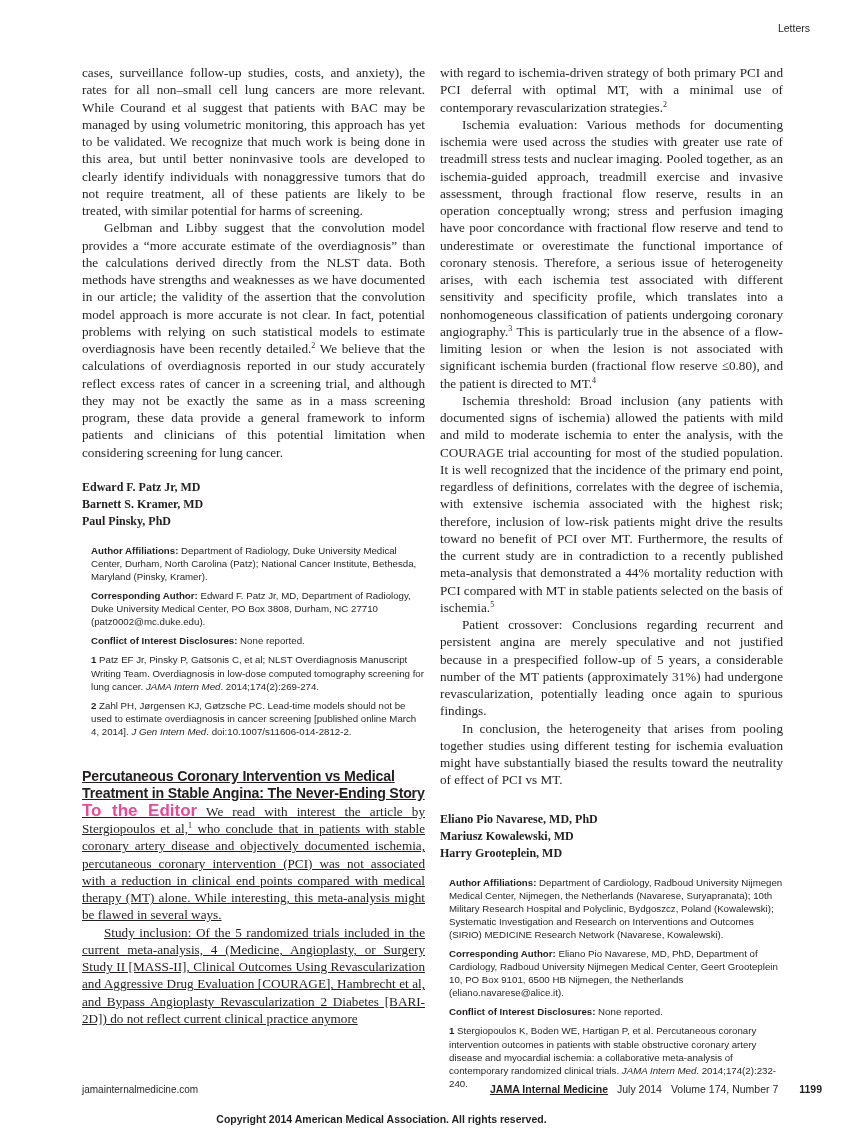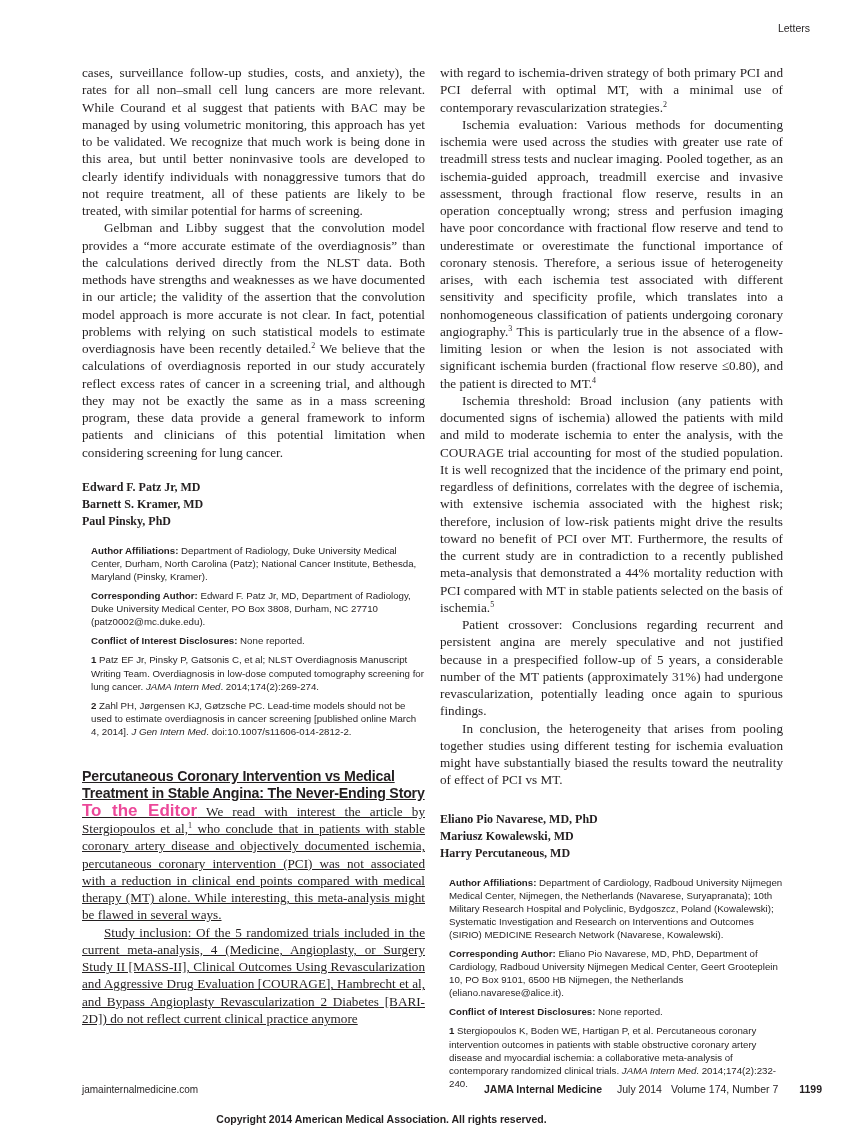--- a/index.html
+++ b/index.html
@@ -75,7 +75,7 @@
   <div class="signatures" style="margin-top:22px;">
     <div class="sig">Eliano Pio Navarese, MD, PhD</div>
     <div class="sig">Mariusz Kowalewski, MD</div>
-    <div class="sig">Harry Percutaneous, MD</div>
+    <div class="sig">Harry Grooteplein, MD</div>
   </div>
 
   <div class="notes">

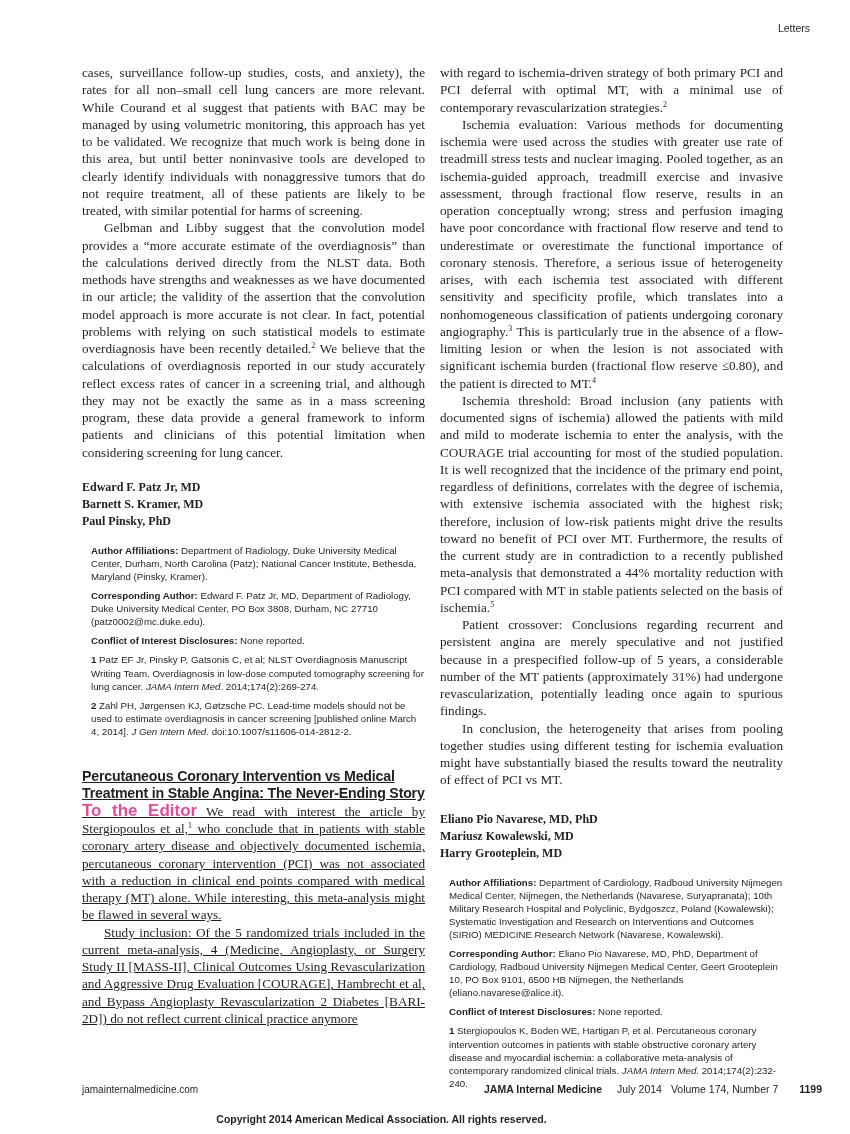--- a/index.html
+++ b/index.html
@@ -29,7 +29,7 @@
 
   .footer-left { position: absolute; top: 1084px; left: 82px; font-size: 10px; color: #231f20; }
   .footer-right { position: absolute; top: 1083px; right: 28px; font-size: 10.5px; color: #231f20; white-space: nowrap; }
-  .footer-right .journal { font-weight: bold; margin-right: 12px; }
+  .footer-right .journal { font-weight: bold; margin-right: 6px; text-decoration: underline; }
   .footer-right .issue { margin-right: 6px; }
   .footer-right .volume { margin-right: 18px; }
   .footer-right .page { font-weight: bold; }

